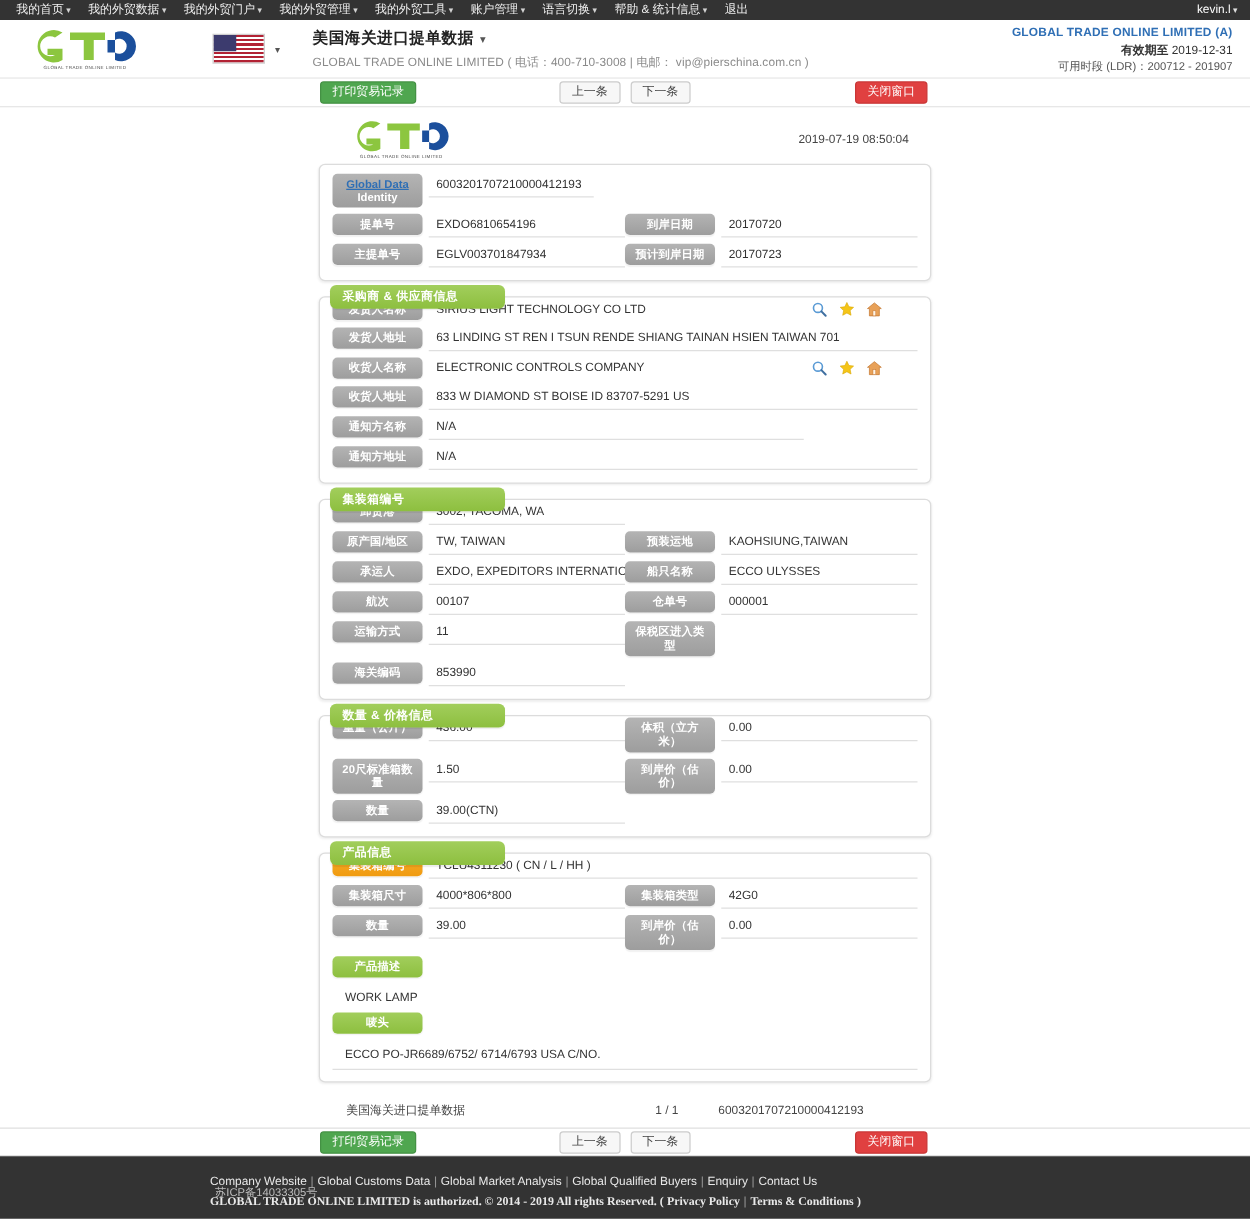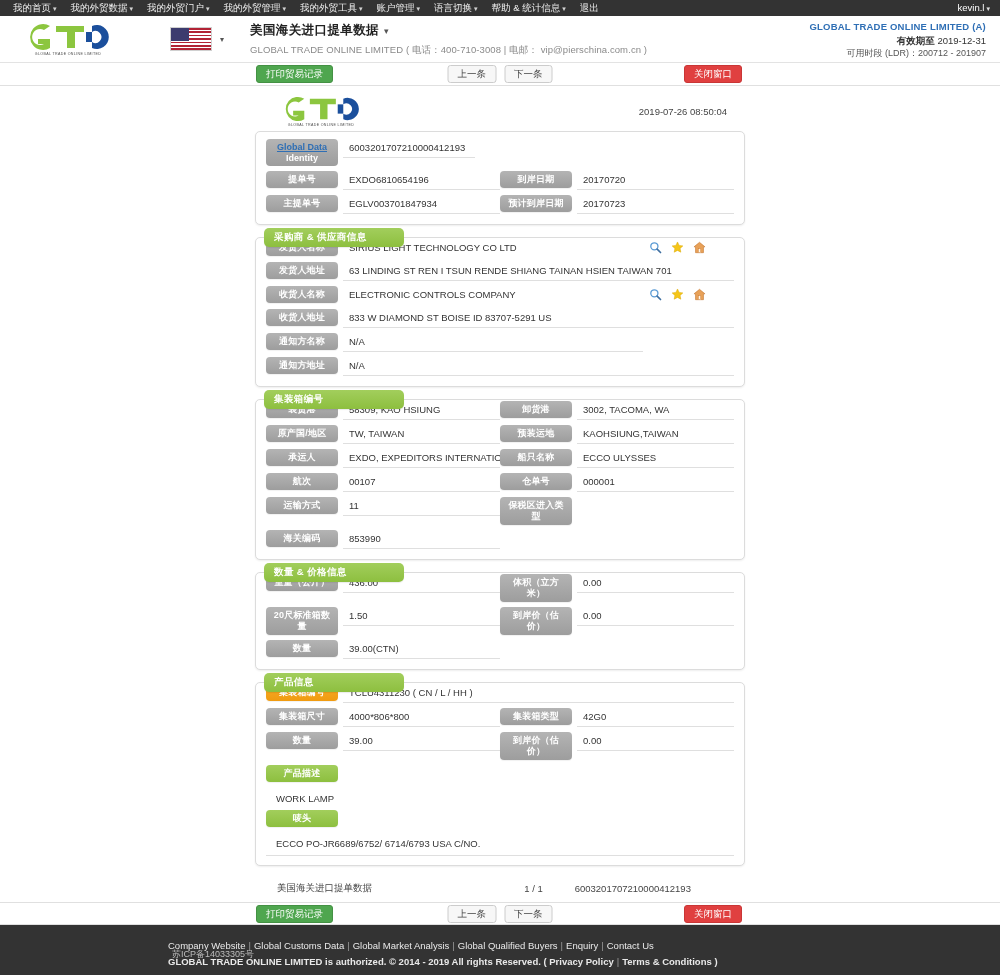--- a/index.html
+++ b/index.html
@@ -314,7 +314,7 @@
         </svg>
         <div class="logo-caption">GLOBAL TRADE ONLINE LIMITED</div>
       </div>
-      <div class="doc-stamp">2019-07-26 08:50:04</div>
+      <div class="doc-stamp">2019-07-19 08:50:04</div>
     </div>
 
     <div class="card">

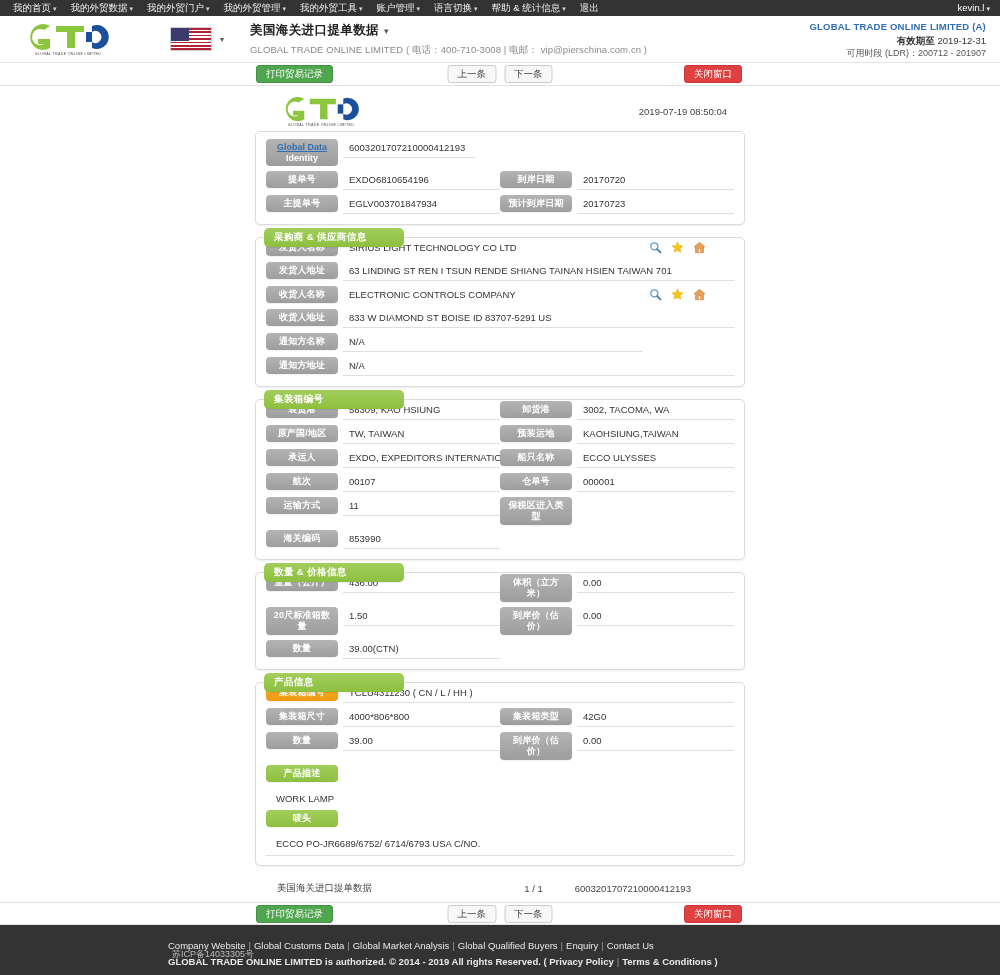--- a/index.html
+++ b/index.html
@@ -414,10 +414,6 @@
 
       <div class="row">
         <div class="col half">
-            <div class="lbl">装货港</div>
-            <div class="val mid">58309, KAO HSIUNG</div>
-          </div>
-        <div class="col half">
             <div class="lbl">卸货港</div>
             <div class="val mid">3002, TACOMA, WA</div>
           </div>

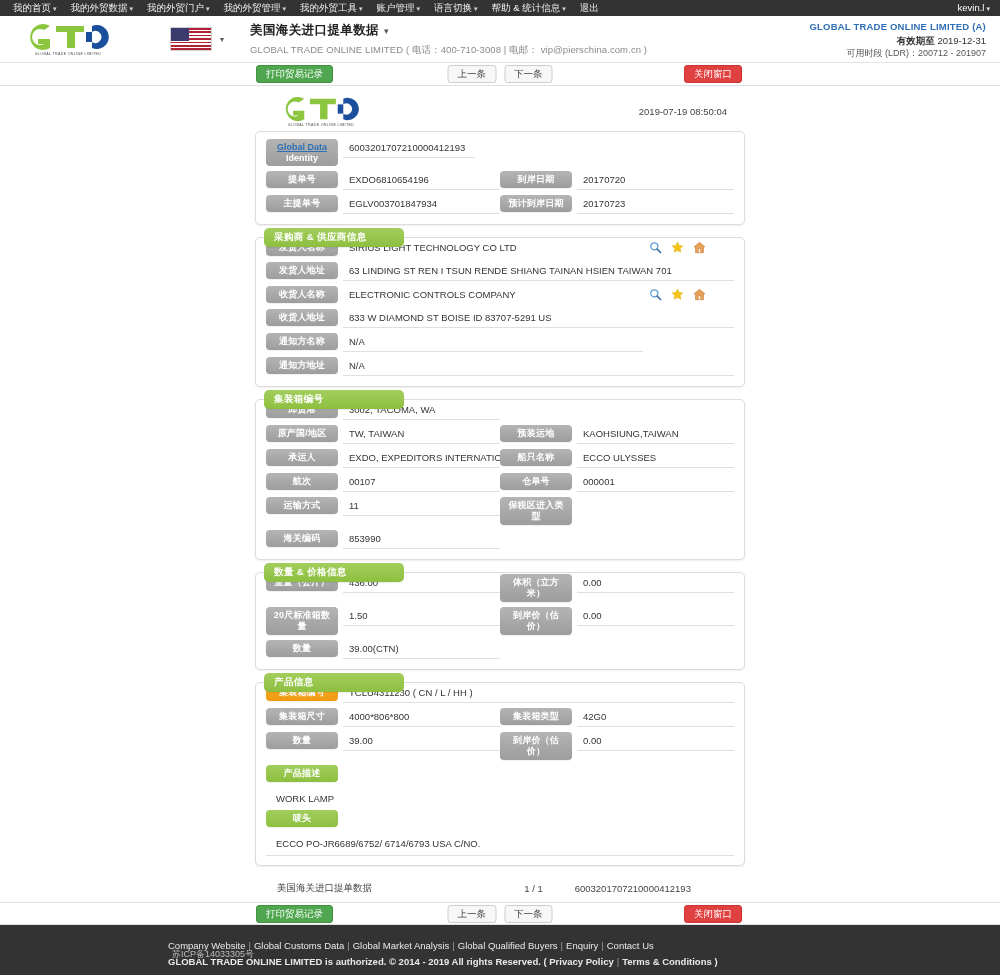--- a/index.html
+++ b/index.html
@@ -240,7 +240,7 @@
   .foot-line a { color:#e9e9e9; text-decoration:none; cursor:pointer; }
   .foot-sep { color:#9a9a9a; padding: 0 3px; }
   #footer-wrap { position: relative; }
-  .foot-bold { font-weight: bold; }
+  .foot-bold { font-weight: bold; font-family: Liberation Serif, serif; }
 </style>
 </head>
 <body>

